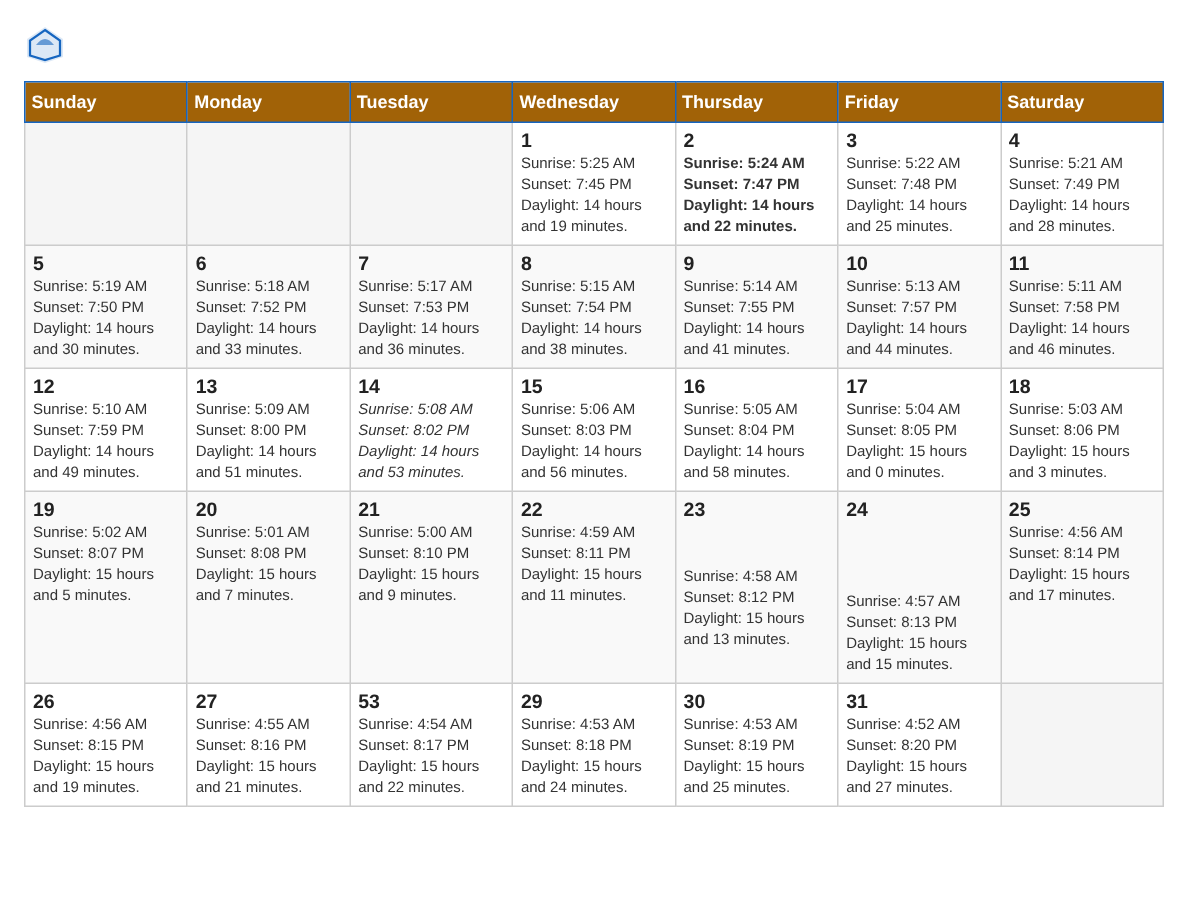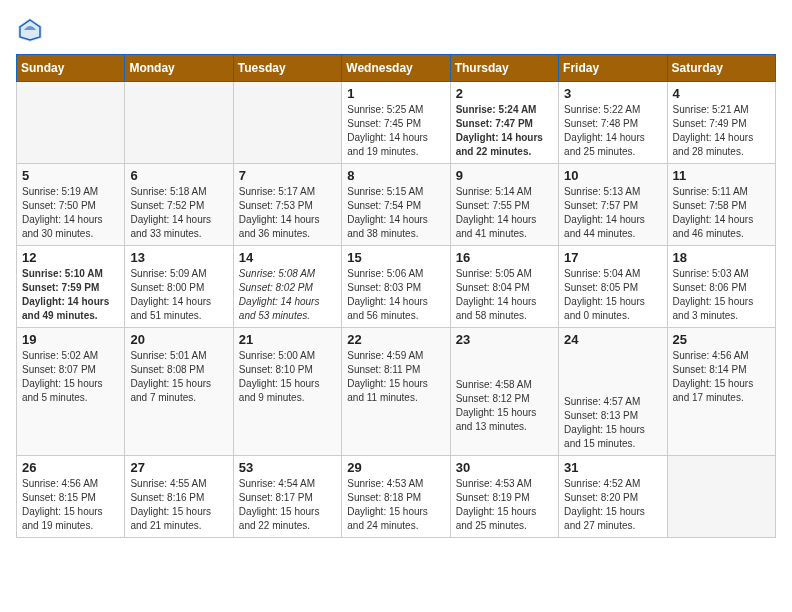--- a/index.html
+++ b/index.html
@@ -210,7 +210,7 @@
       <tr>
         <td>
           <div class="day-number">12</div>
-          <div class="day-info" style="white-space: pre-line; font-weight: bold;">Sunrise: 5:10 AM
+          <div class="day-info" style="white-space: pre-line;">Sunrise: 5:10 AM
 Sunset: 7:59 PM
 Daylight: 14 hours
 and 49 minutes.</div>

